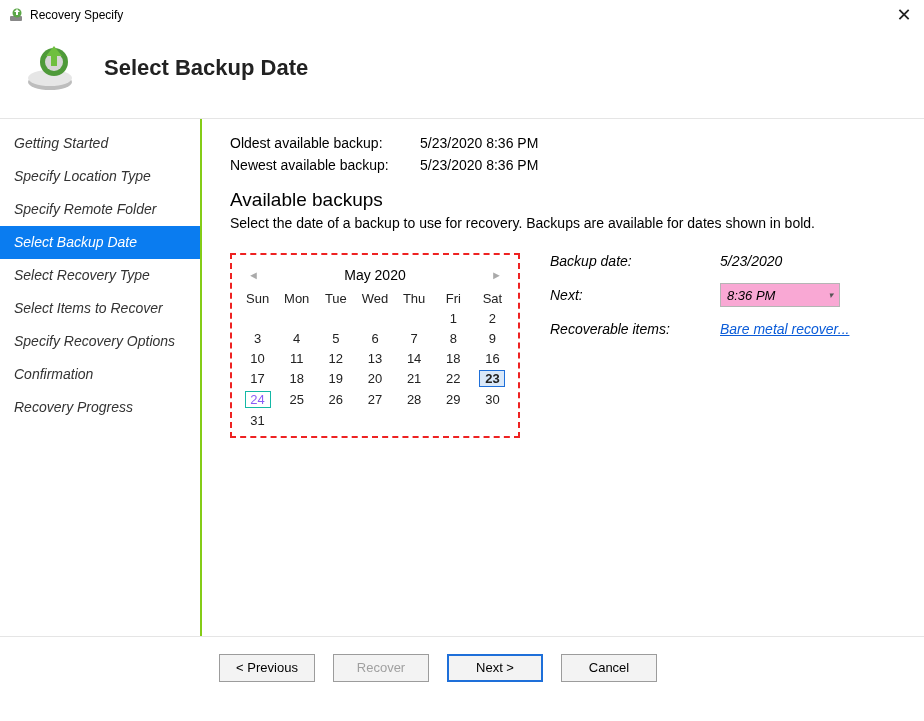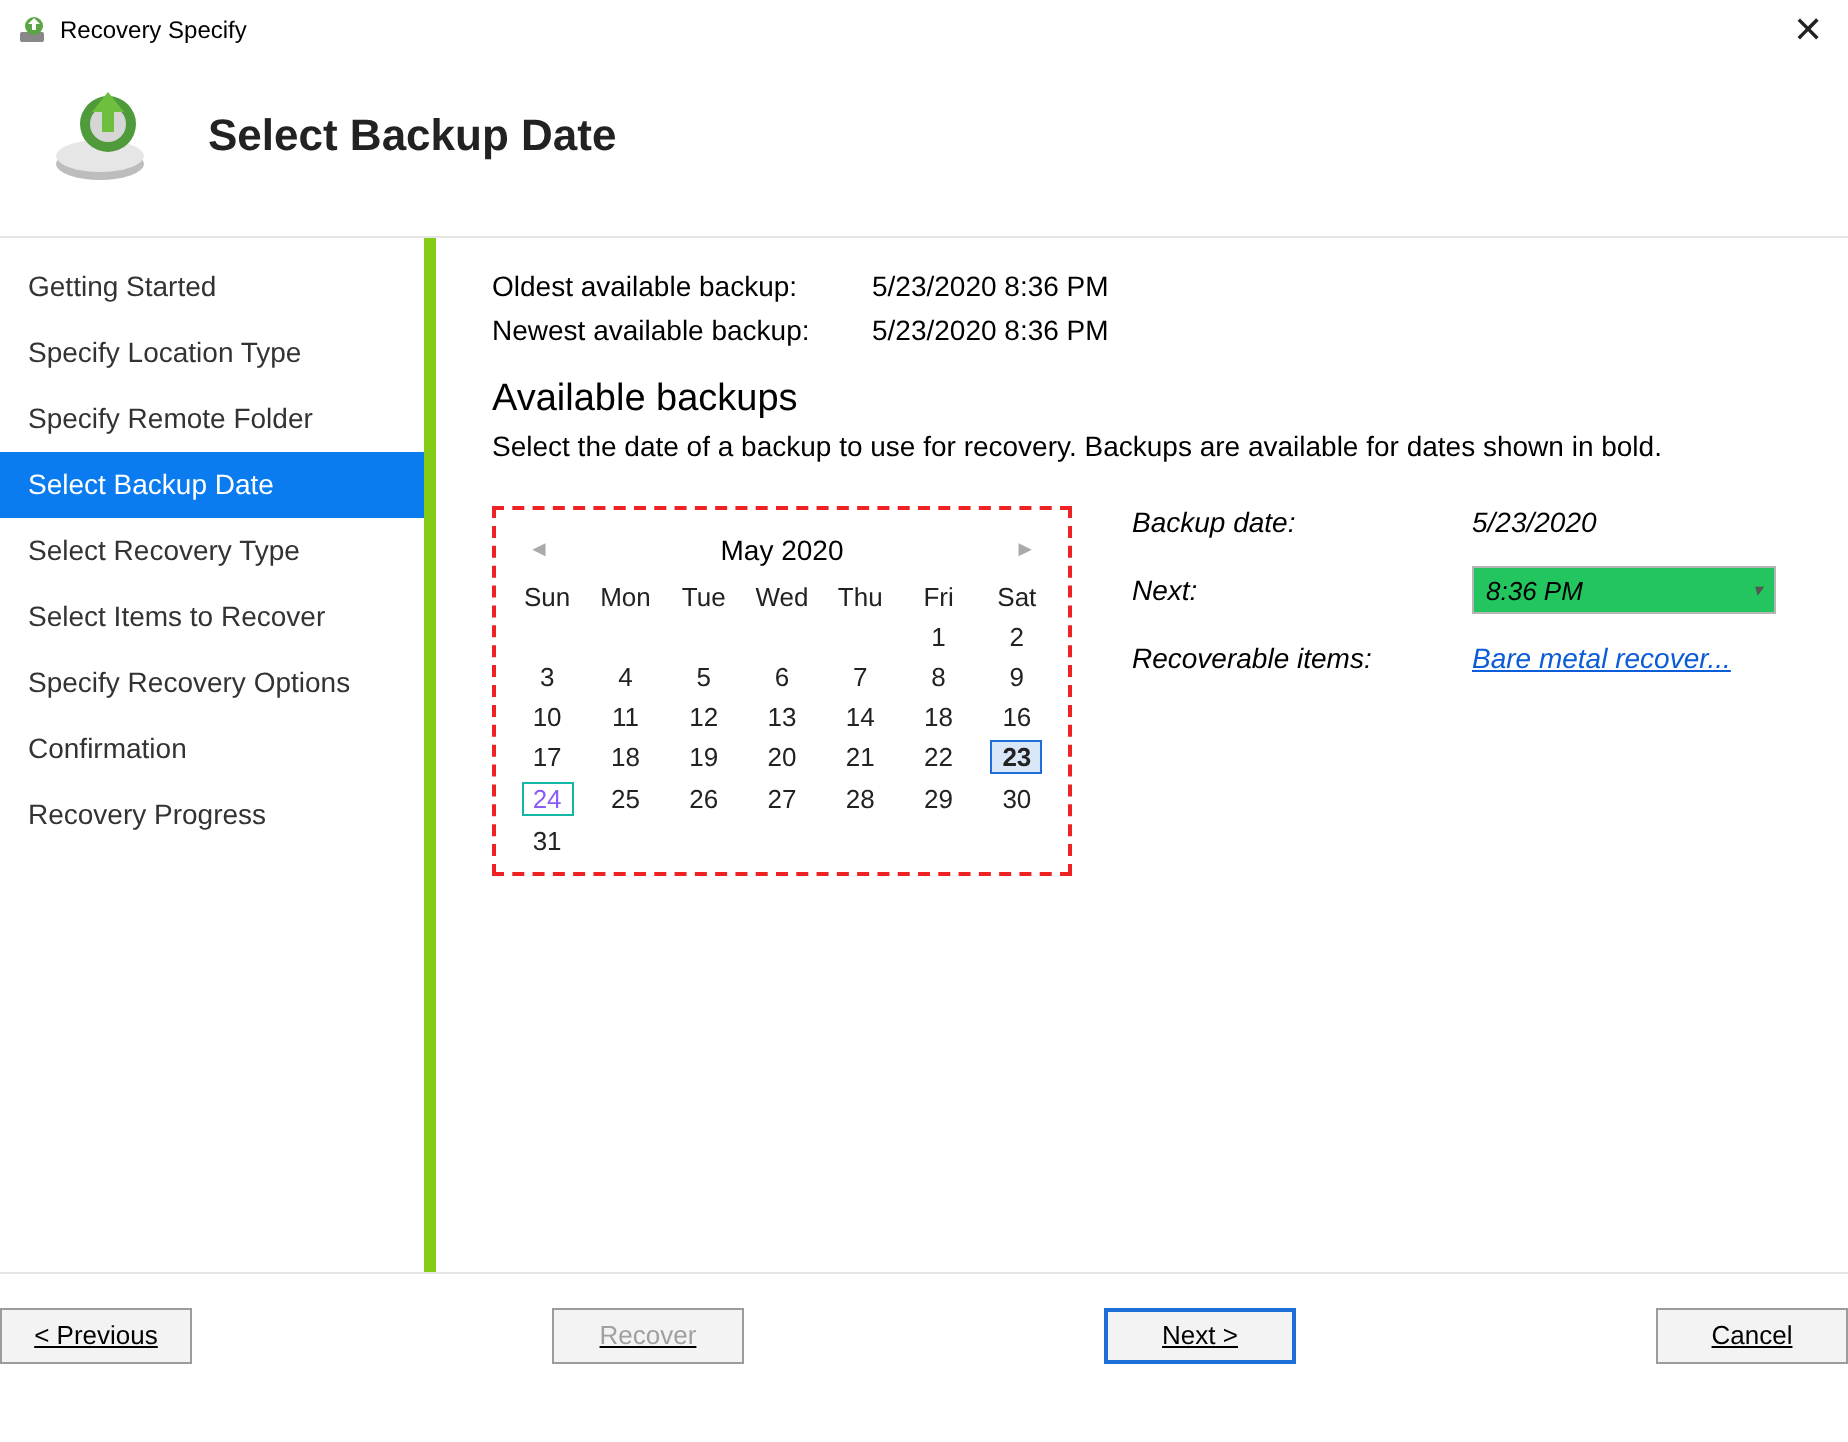--- a/index.html
+++ b/index.html
@@ -36,9 +36,10 @@
     height: 518px;
   }
   .sidebar {
-    width:218px;
-    border-right:6px solid #84cc16;
+    width:202px;
+    border-right:2px solid #84cc16;
     padding-top:8px;
+    font-style:italic;
   }
   .step {
     padding:6px 14px;

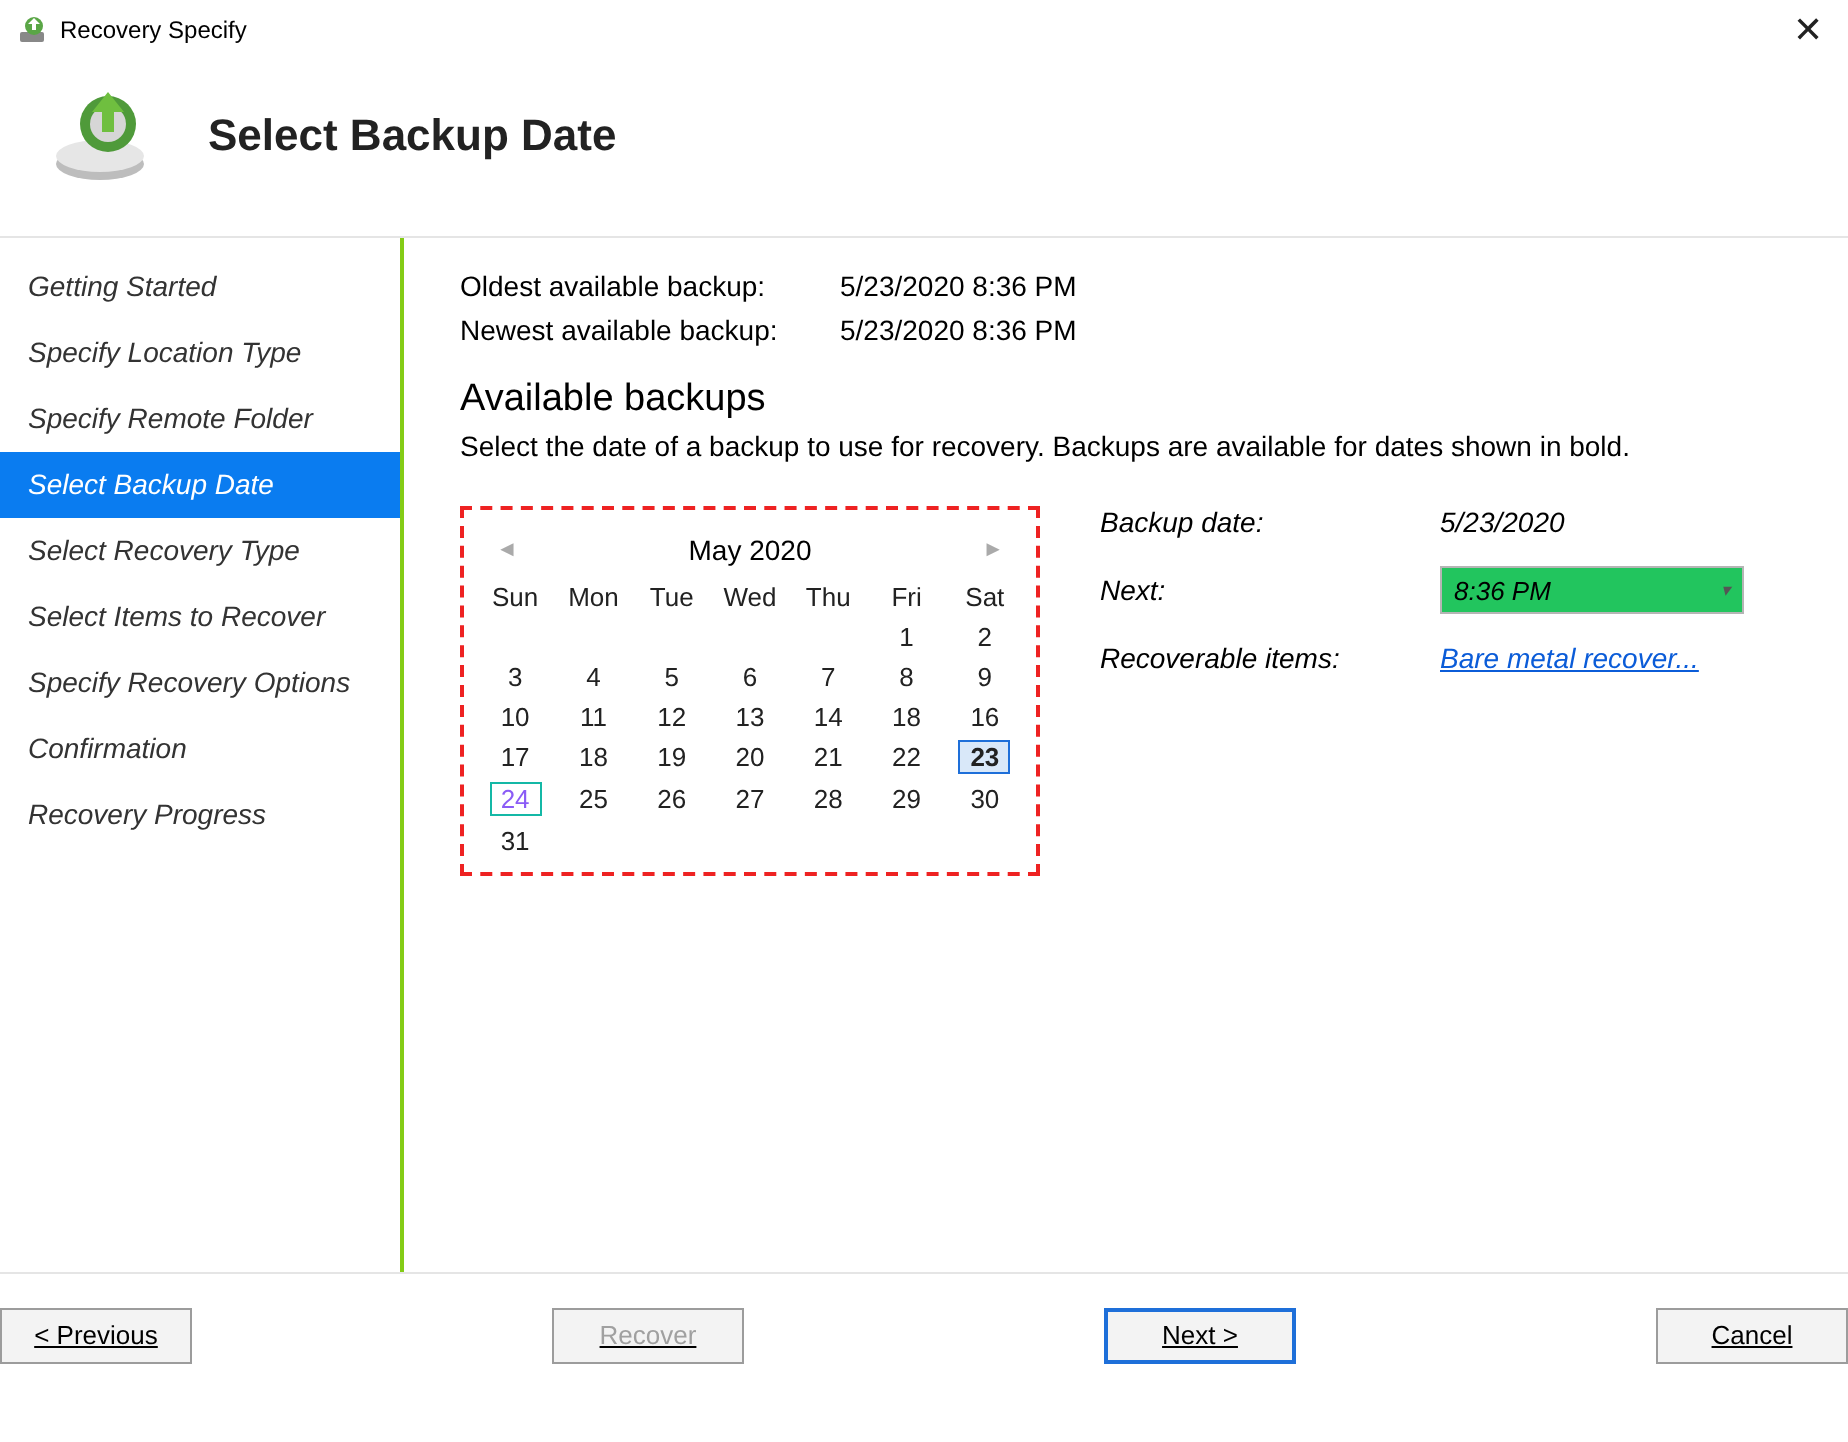--- a/index.html
+++ b/index.html
@@ -125,9 +125,9 @@
     align-items:center;
     justify-content:space-between;
     border:1px solid #b5b5b5;
-    background:#22c55e;
+    background:#f9a8d4;
     height:24px;
-    width:152px;
+    width:120px;
     padding:0 6px;
     font-size:13px;
   }

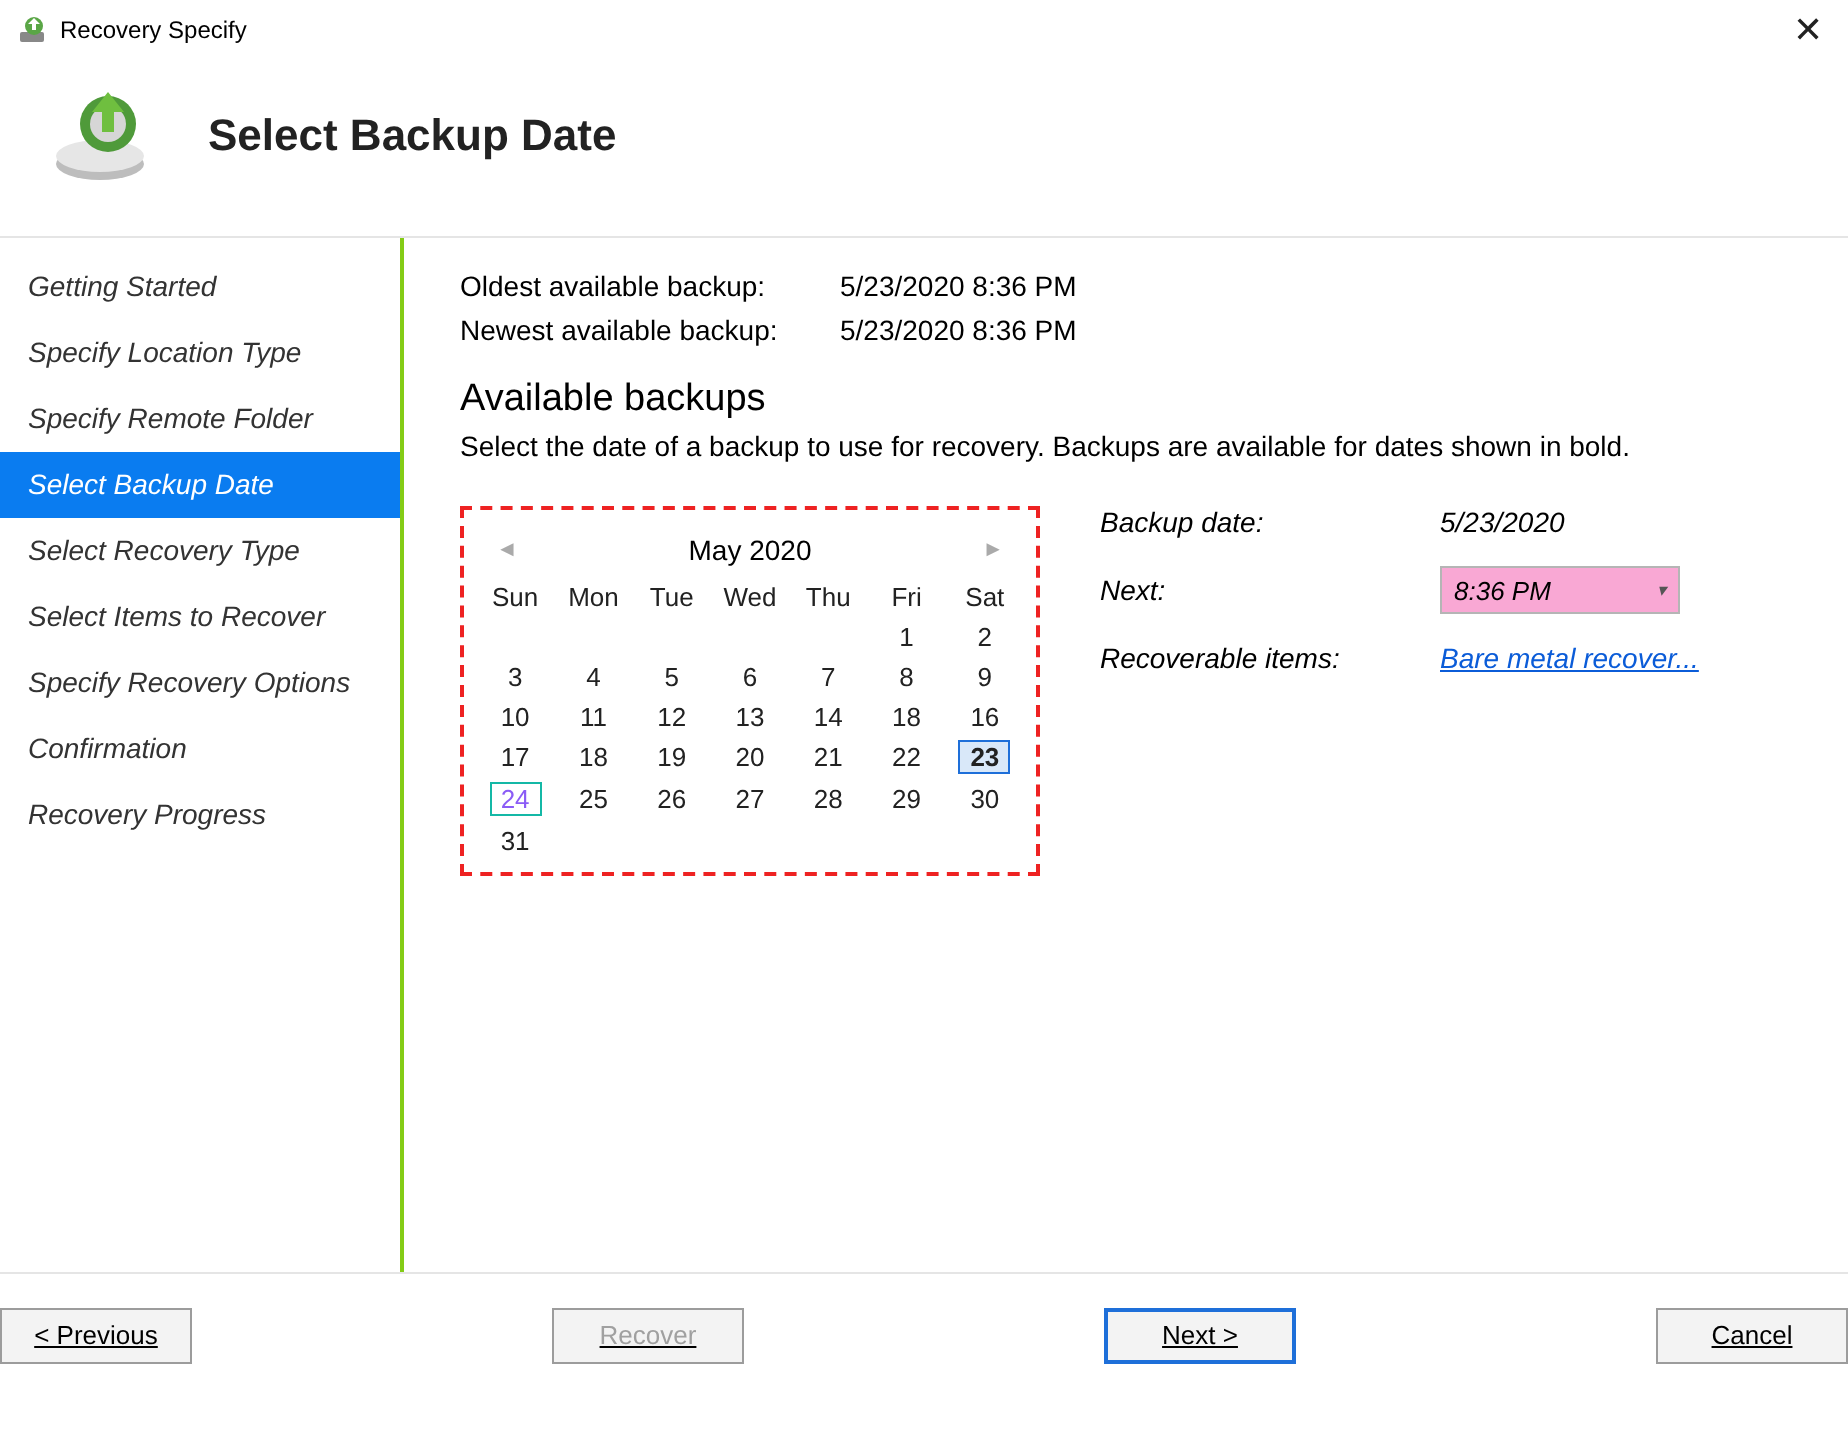--- a/index.html
+++ b/index.html
@@ -138,9 +138,9 @@
     height:62px;
     display:flex;
     align-items:center;
-    justify-content:space-between;
+    justify-content:center;
     gap:18px;
-    text-decoration:underline;
+    padding-right:48px;
   }
   .btn {
     min-width:96px;

